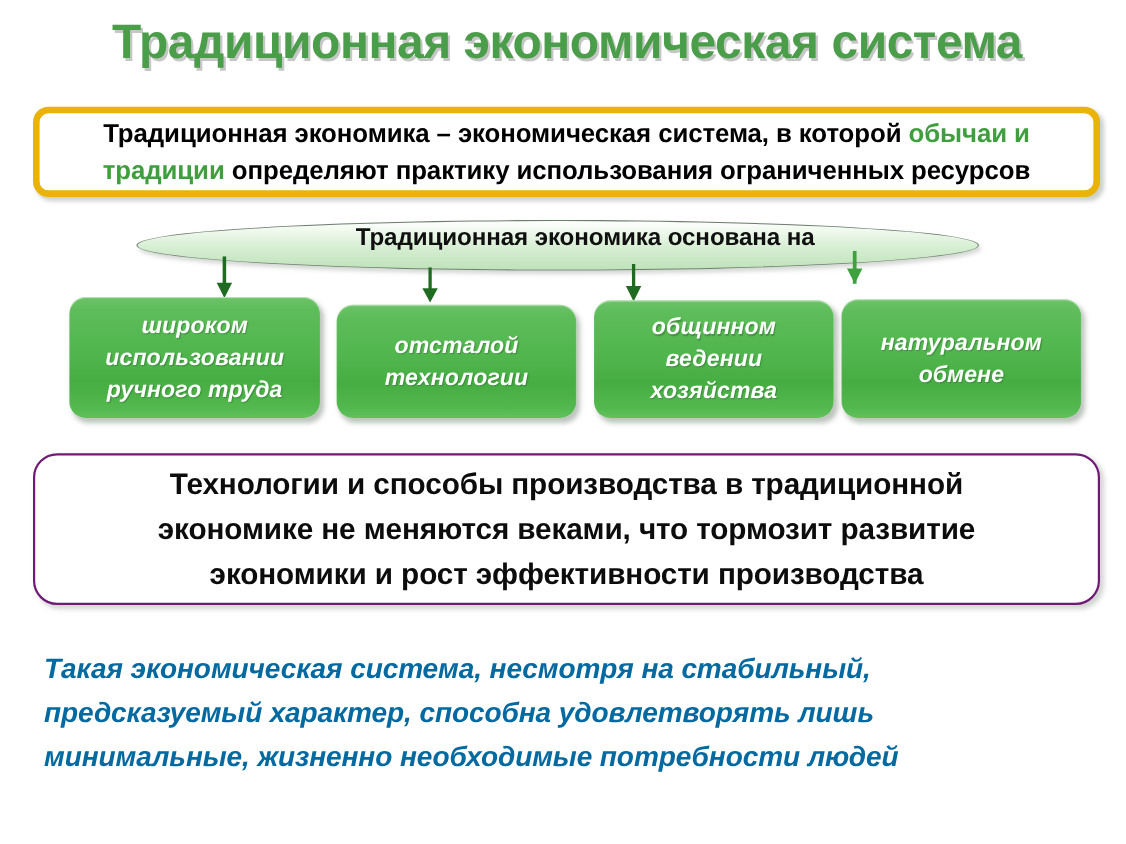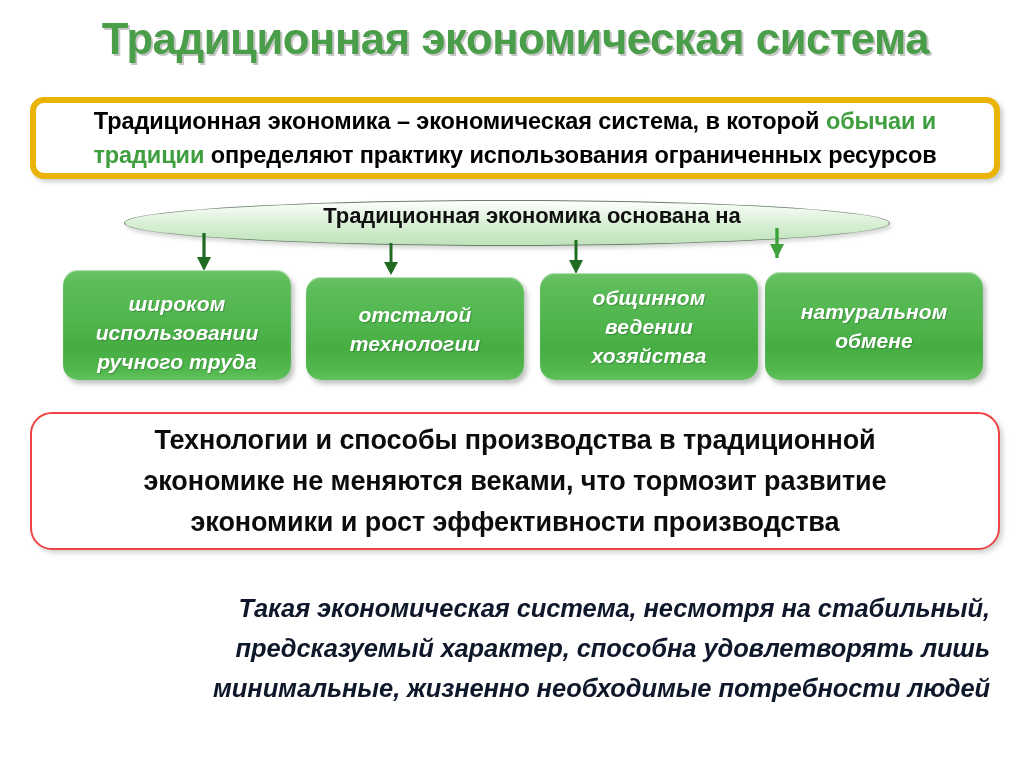--- a/index.html
+++ b/index.html
@@ -137,7 +137,7 @@
     white-space: pre-line;
   }
 
-  #gbox-0 { left: 63px;  top: 270px; width: 228px; height: 110px; align-items: flex-end; }
+  #gbox-0 { left: 63px;  top: 270px; width: 228px; height: 110px; }
   #gbox-1 { left: 306px; top: 277px; width: 218px; height: 103px; }
   #gbox-2 { left: 540px; top: 273px; width: 218px; height: 107px; }
   #gbox-3 { left: 765px; top: 272px; width: 218px; height: 108px; }

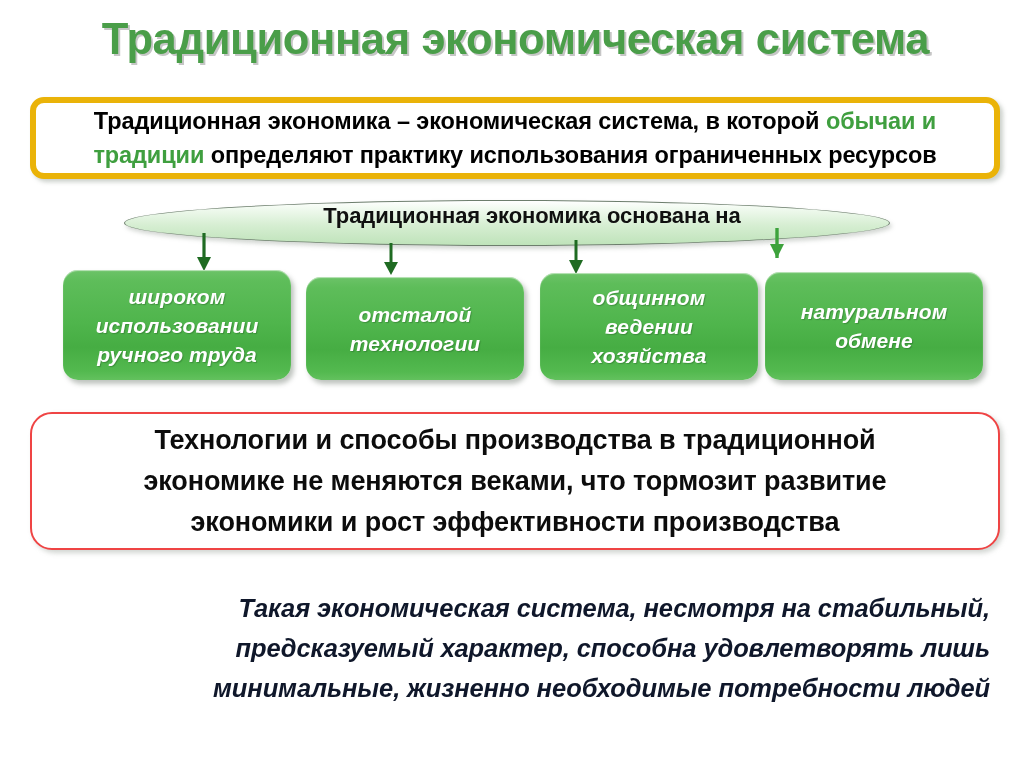--- a/index.html
+++ b/index.html
@@ -150,7 +150,7 @@
     width: 970px;
     height: 138px;
     background: #ffffff;
-    border: 2px solid #ef4444;
+    border: 2px solid #701a75;
     border-radius: 22px;
     box-shadow: 3px 3px 5px rgba(140,150,140,0.40);
     display: flex;

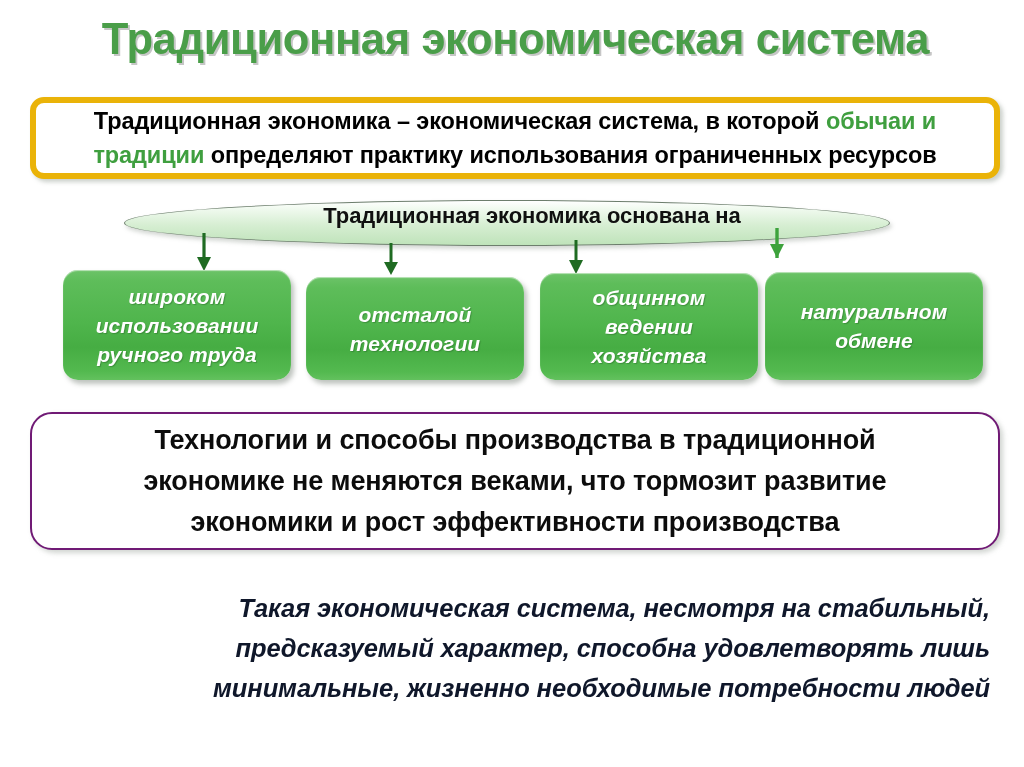--- a/index.html
+++ b/index.html
@@ -179,8 +179,8 @@
     font-weight: bold;
     font-style: italic;
     line-height: 40px;
-    color: #0f172a;
-    text-align: right;
+    color: #0369a1;
+    text-align: left;
     letter-spacing: -0.1px;
     white-space: pre-line;
   }

